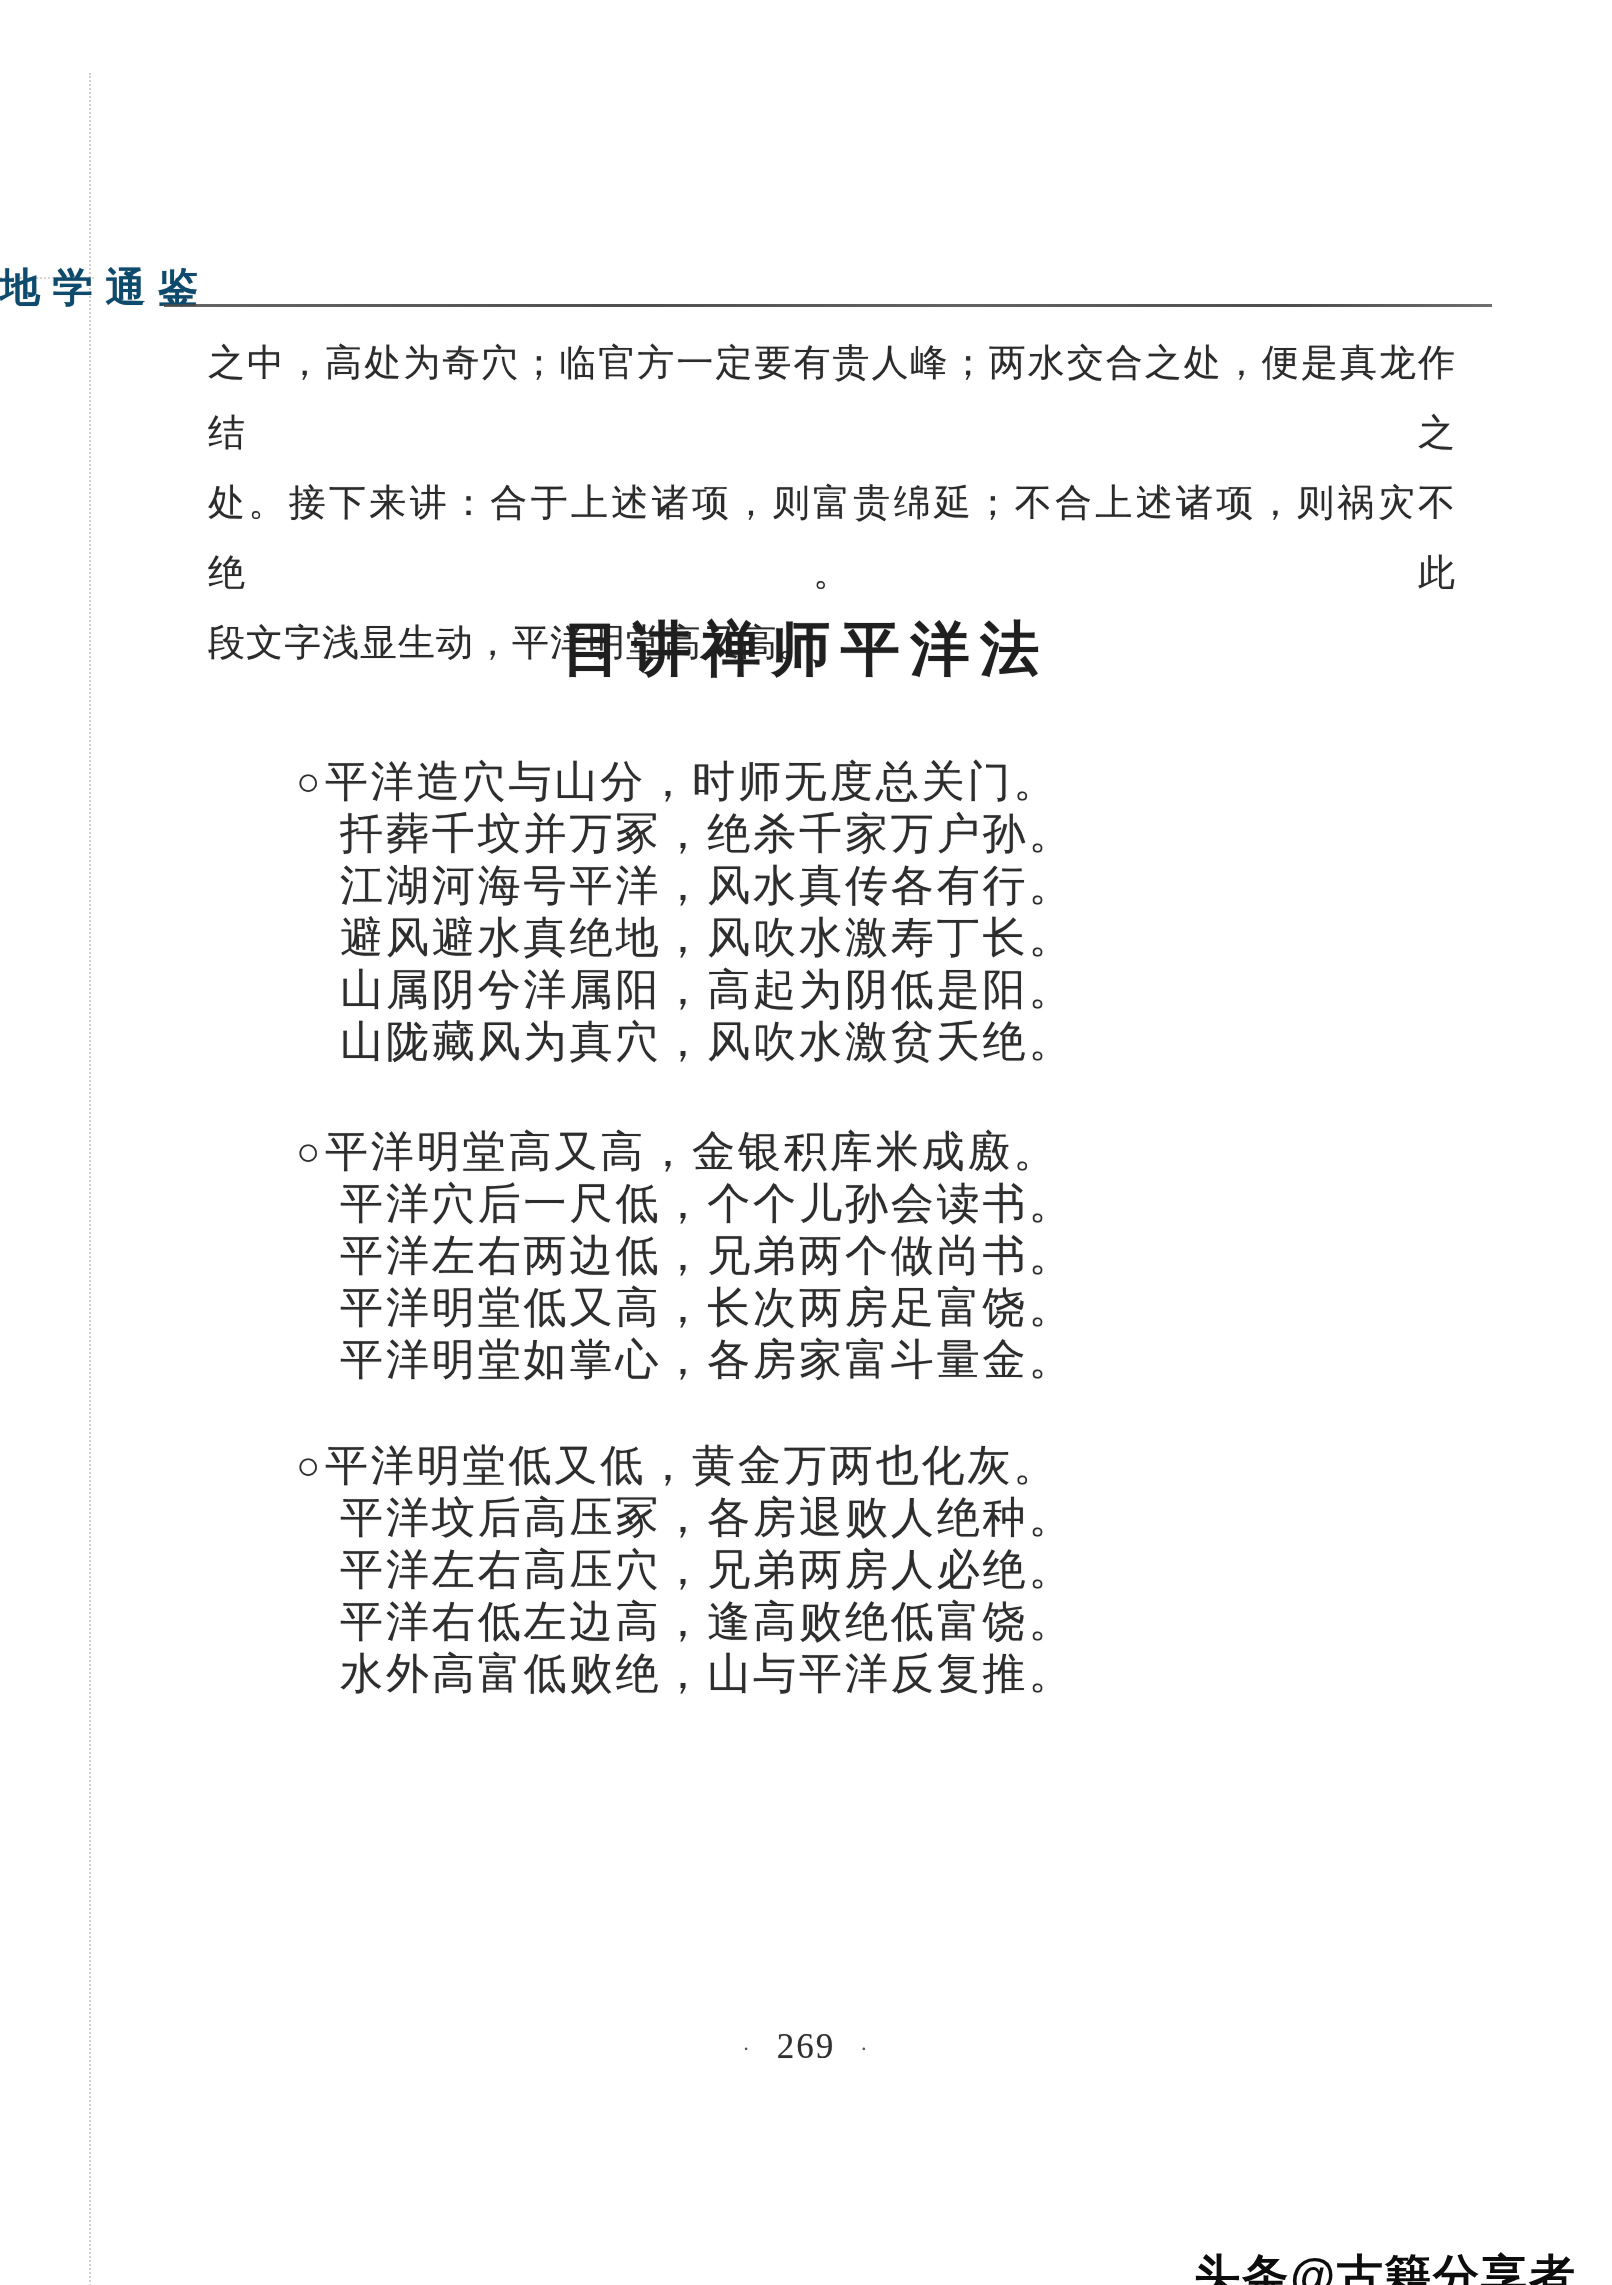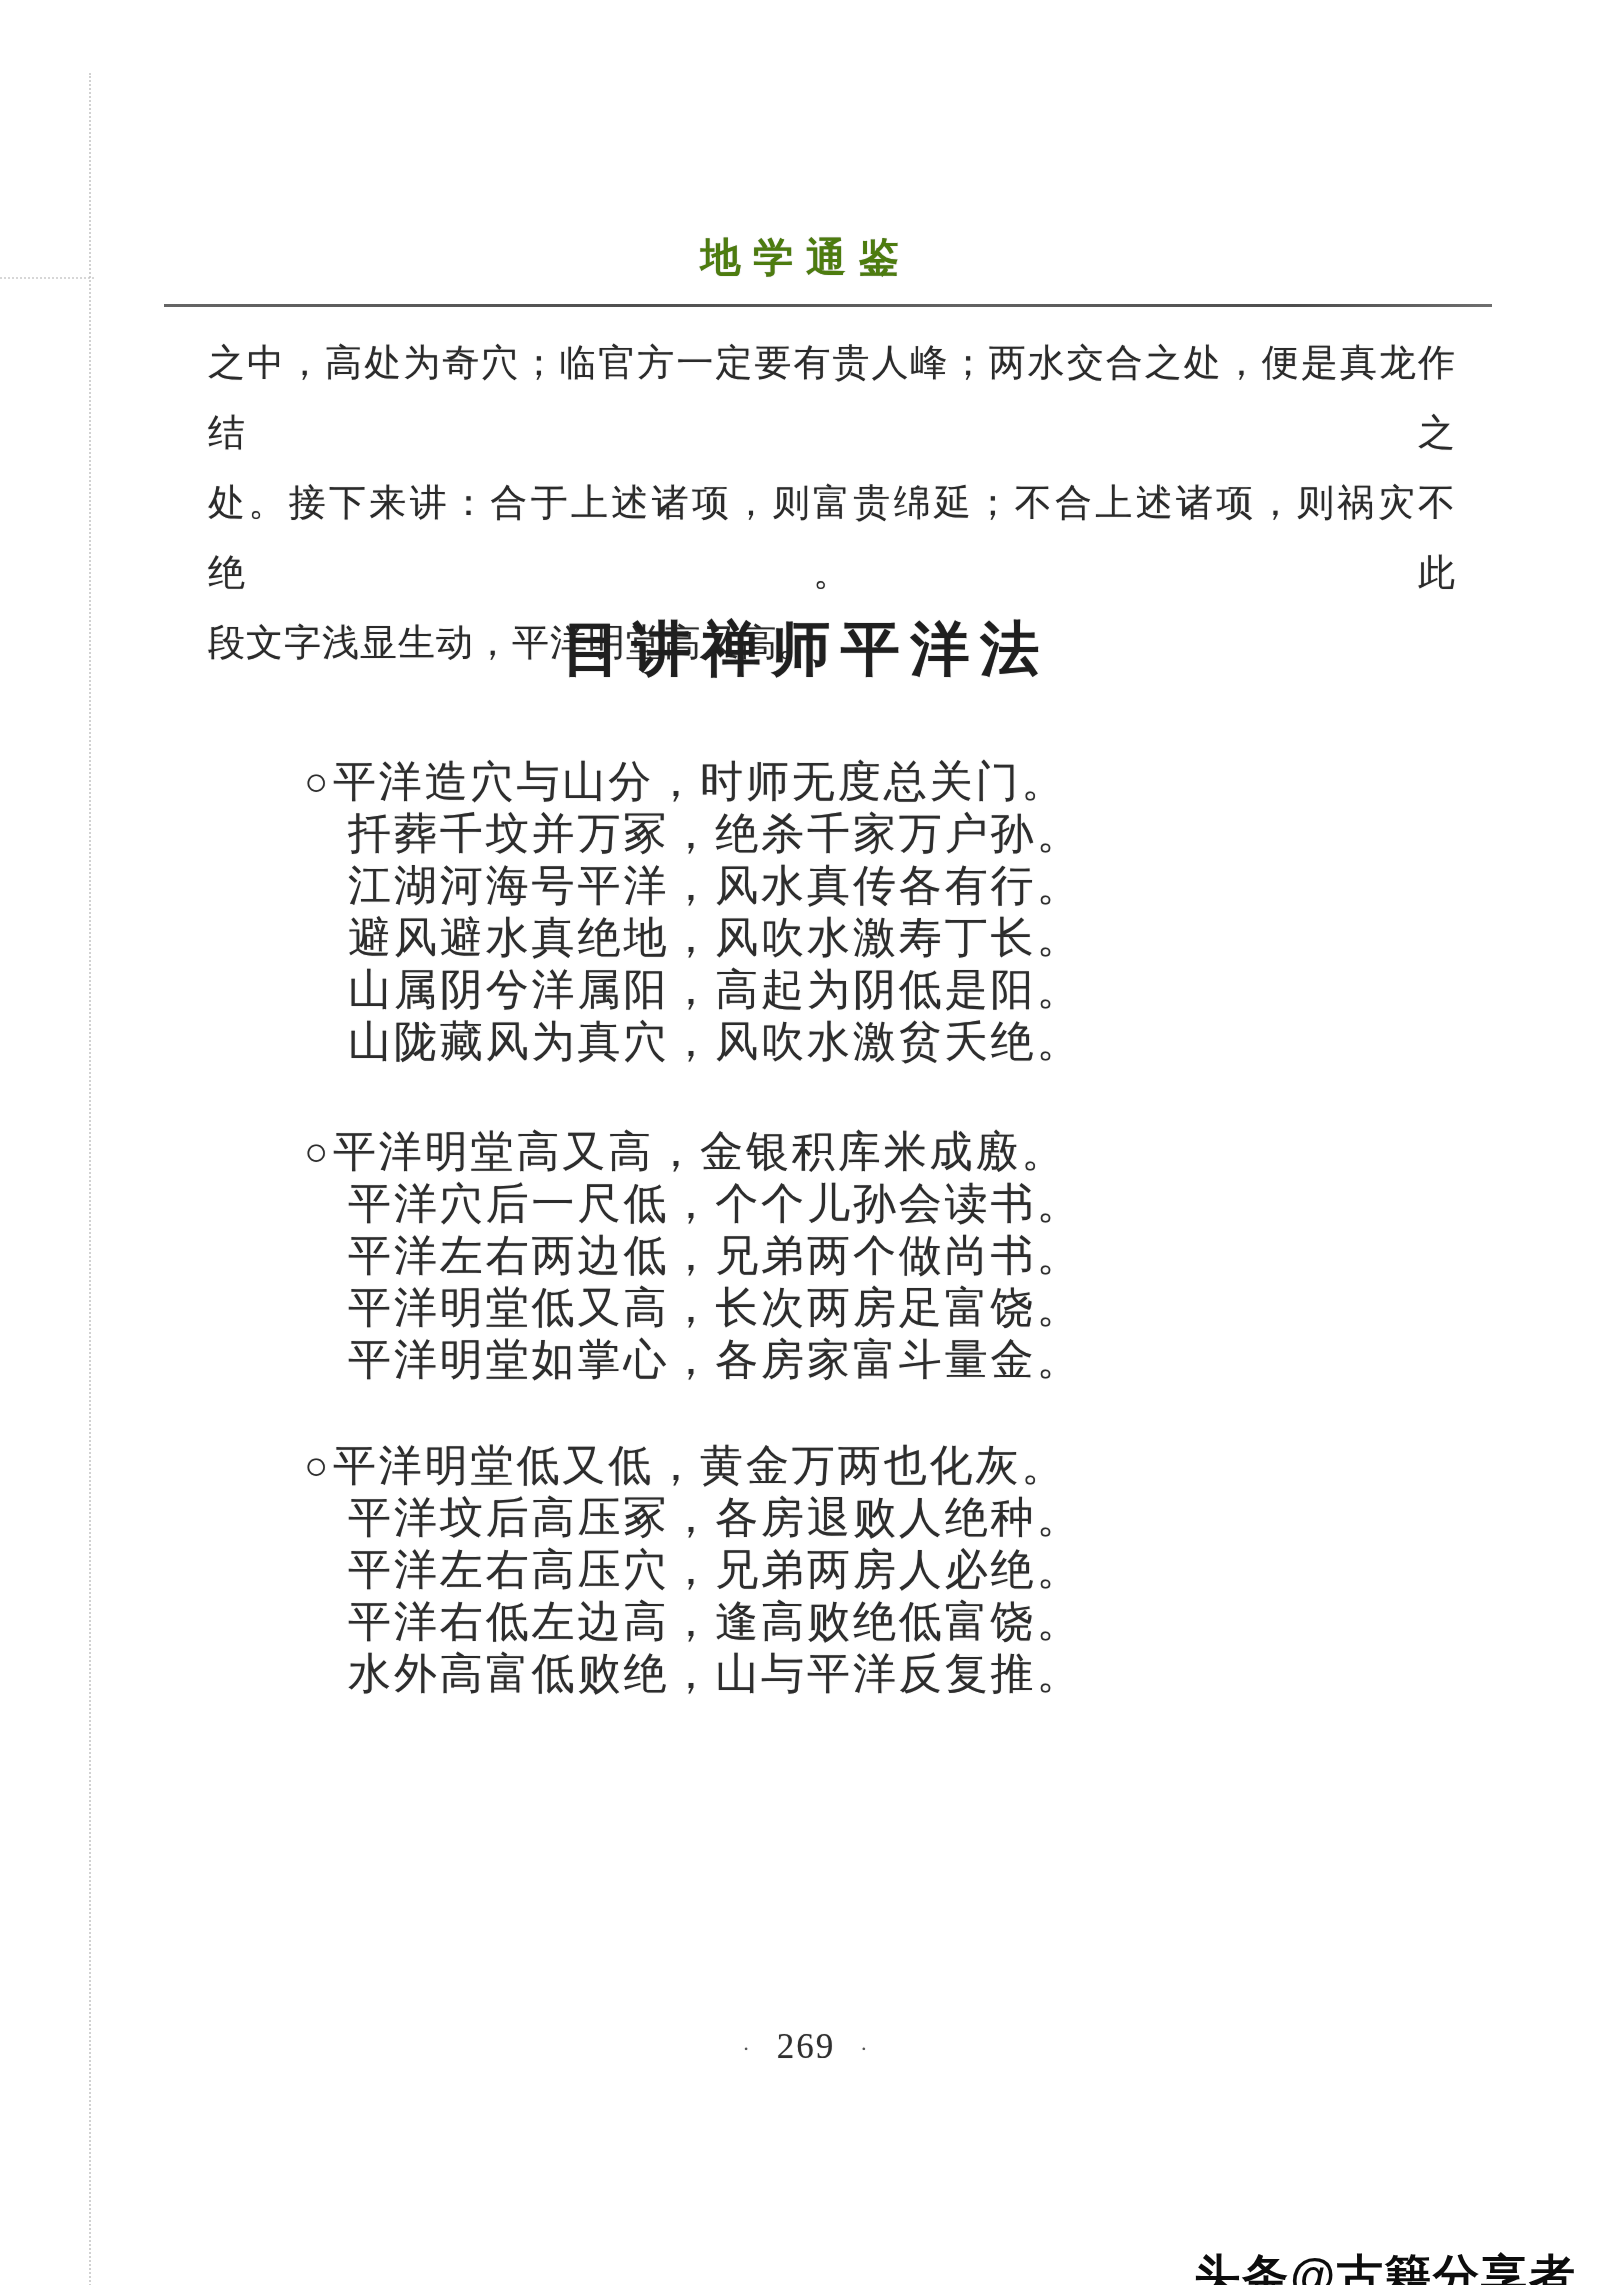--- a/index.html
+++ b/index.html
@@ -22,10 +22,10 @@
   }
   
   .head-title{
-    position:absolute;top:230px;left:0;width:100%;
-    text-align:center;
+    position:absolute;top:260px;left:0;width:100%;
+    text-align:left;
     font-size:40px;font-weight:600;letter-spacing:12.7px;
-    color:#4d7c0f;
+    color:#0c4a6e;
     text-shadow:0 0 1px rgba(40,40,40,.45);
   }
   .head-rule{

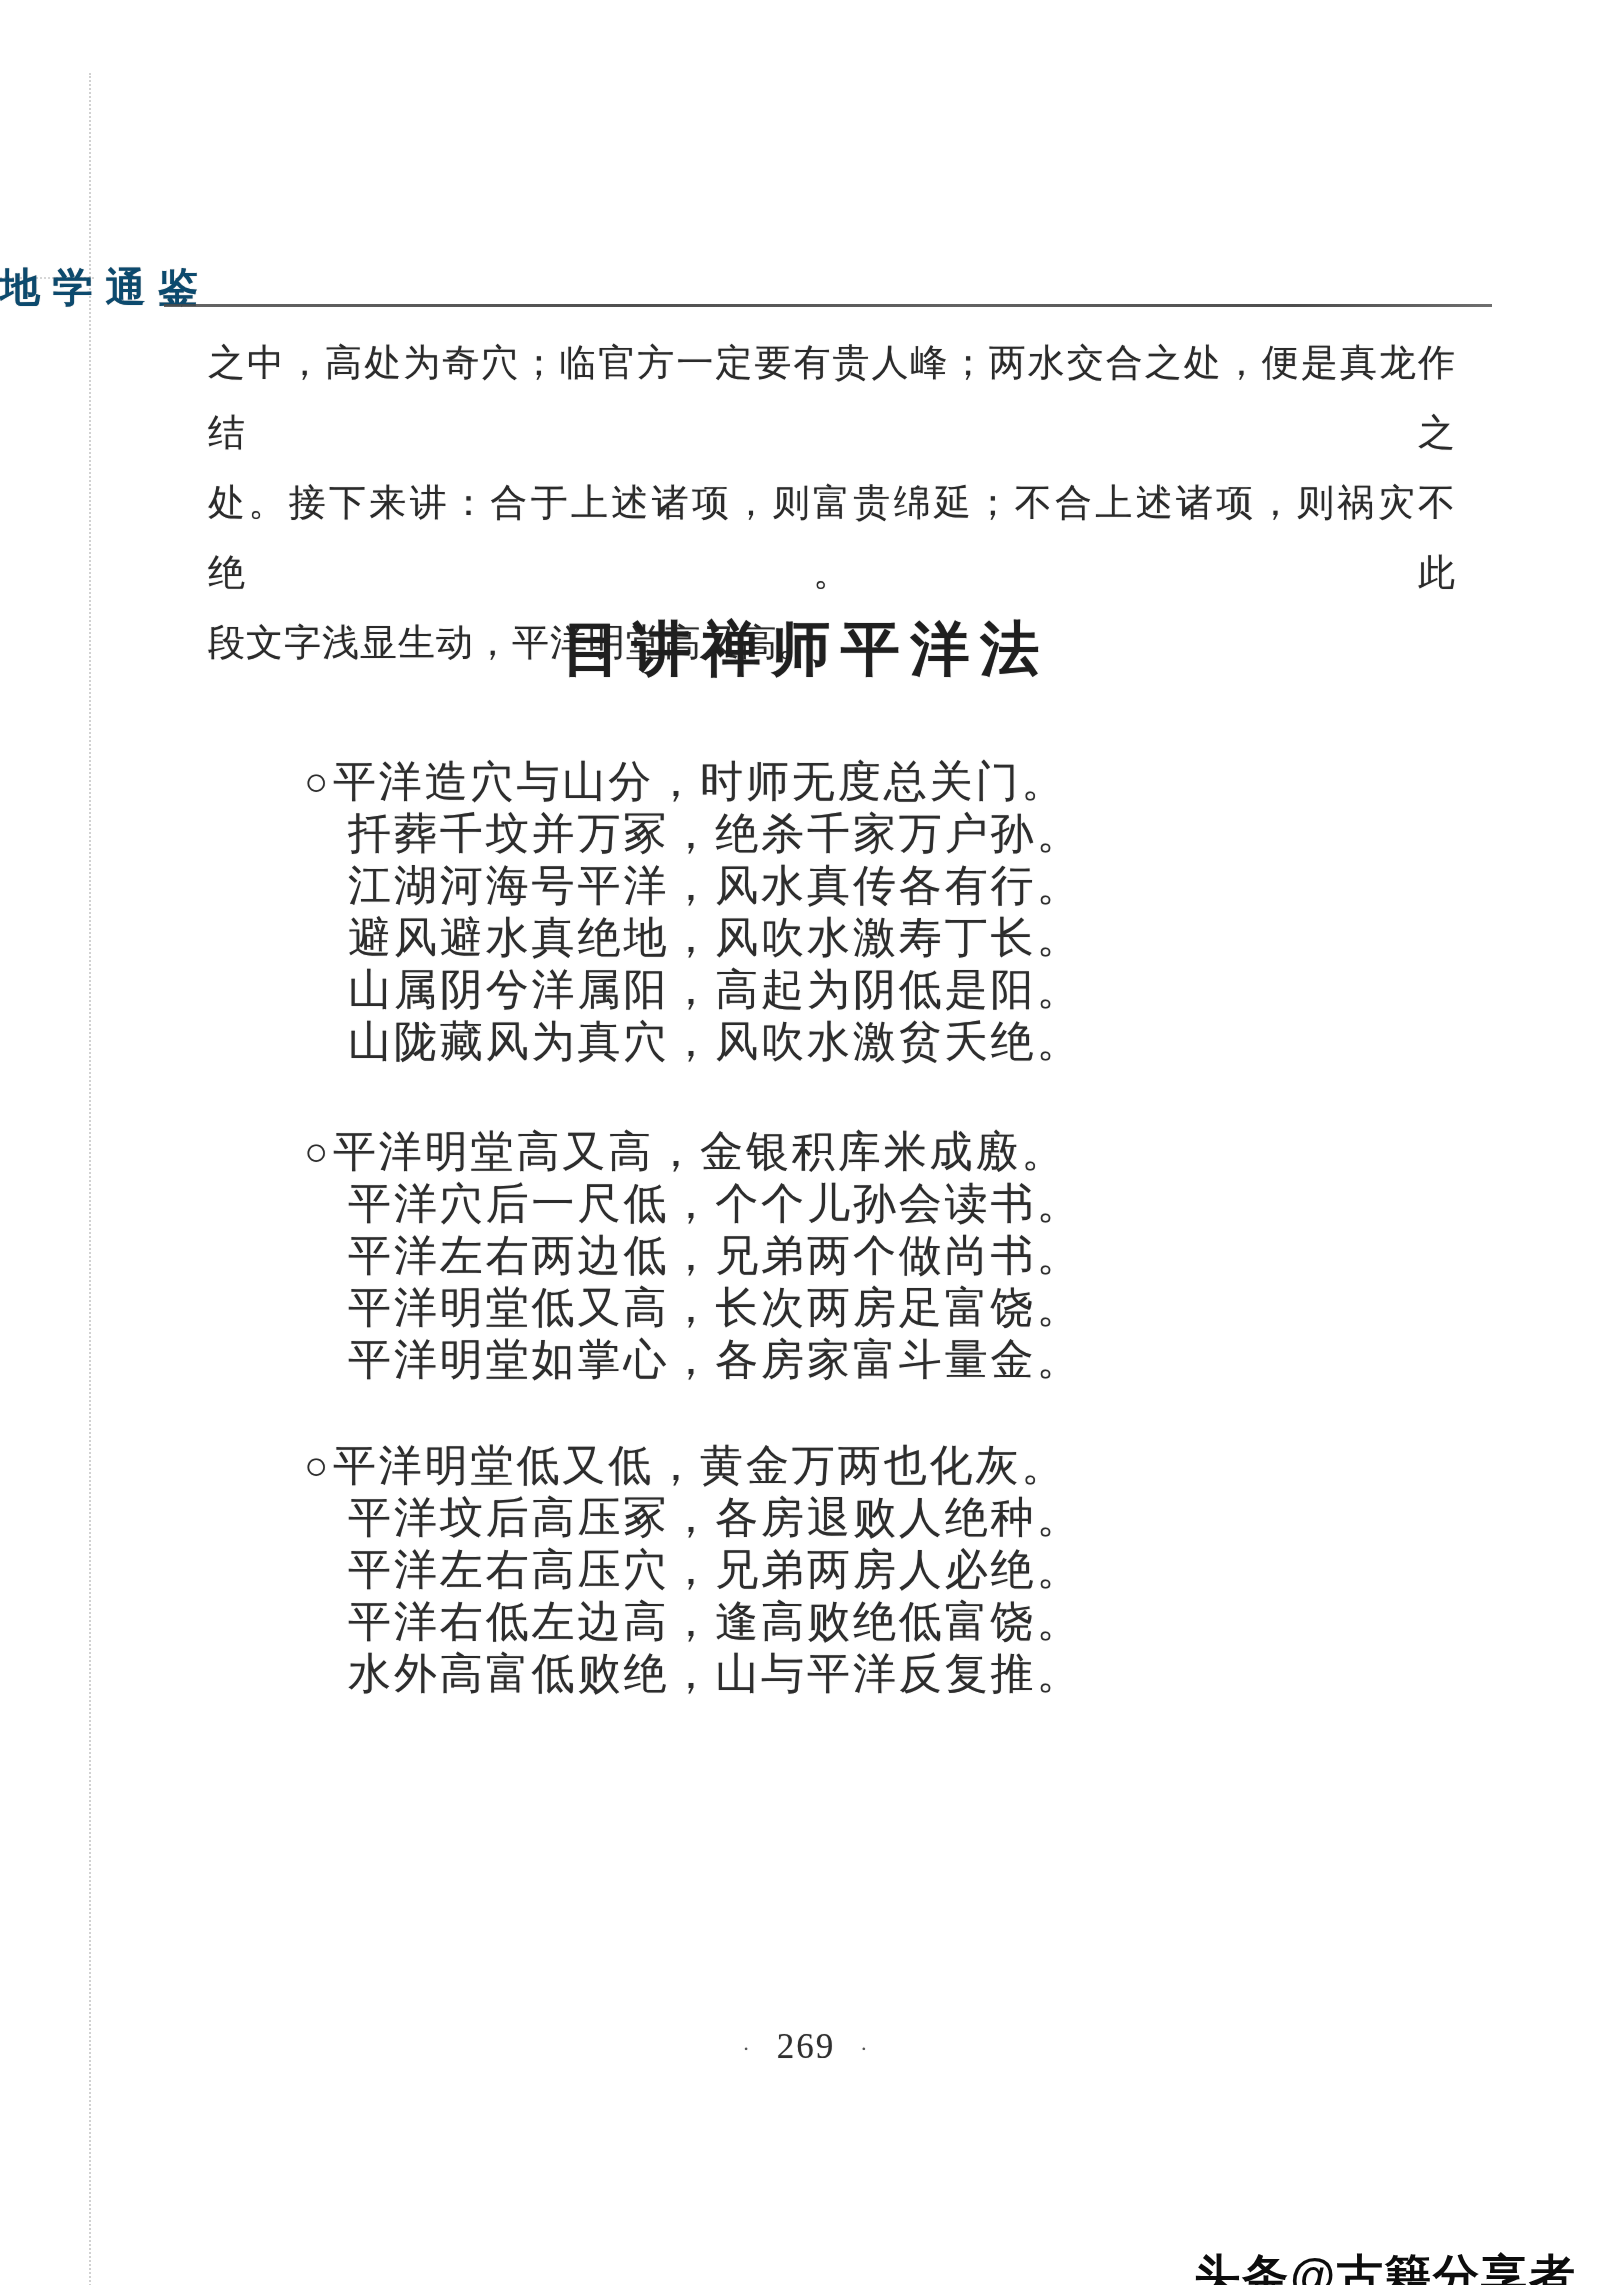--- a/index.html
+++ b/index.html
@@ -62,7 +62,6 @@
     letter-spacing:2.9px;
     color:#2d2d2d;
     text-shadow:0 0 1px rgba(45,45,45,.4);
-    margin-left:8px;
   }
   .verse .vline{white-space:nowrap;padding-left:45px;}
   .verse .vline.first{padding-left:0;}

